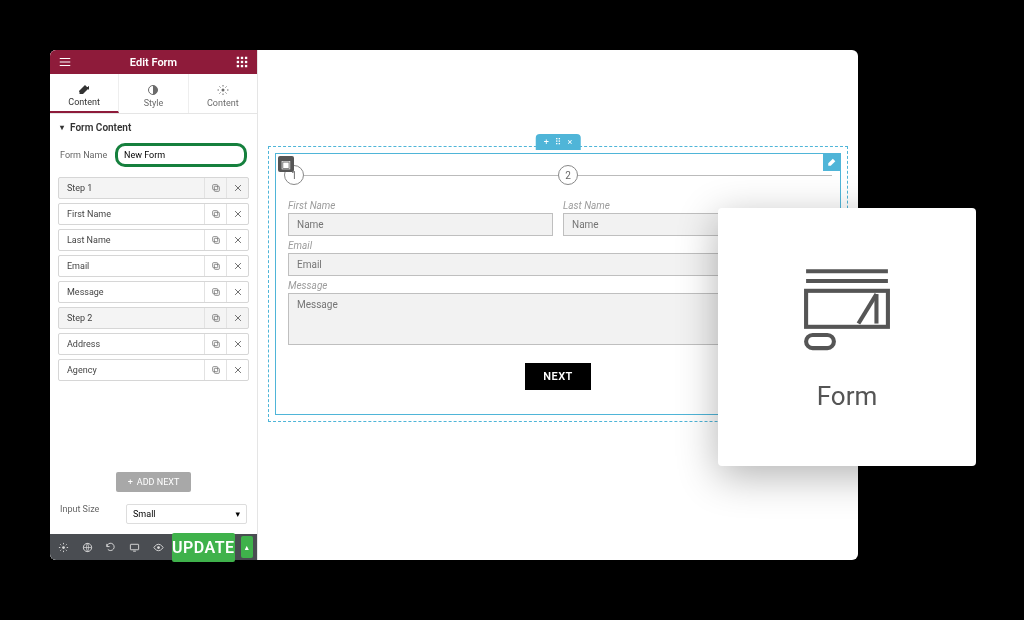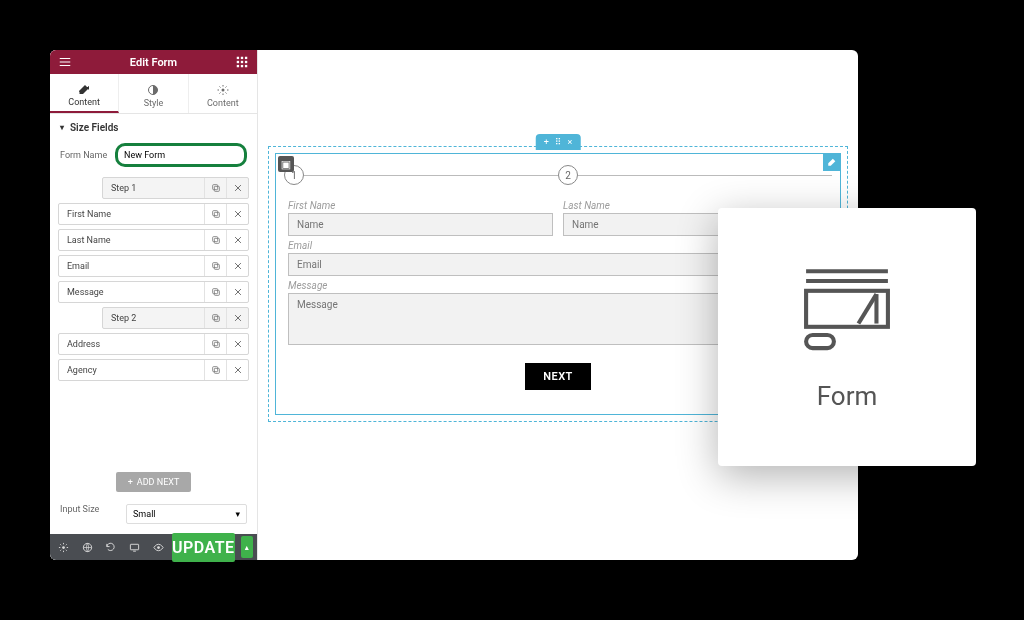--- a/index.html
+++ b/index.html
@@ -263,7 +263,7 @@
     </div>
 
     <div class="section-title">
-      <span>Size Fields</span>
+      <span>Form Content</span>
     </div>
 
     <div class="form-name-row">

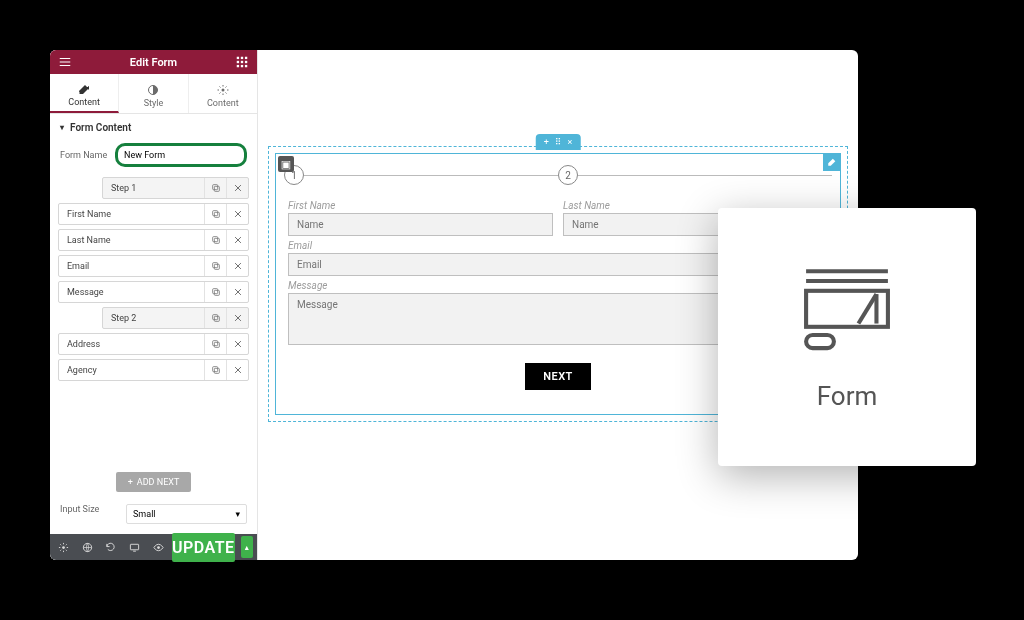--- a/index.html
+++ b/index.html
@@ -76,7 +76,7 @@
   border: 1px solid #d6d6d6; border-radius: 2px;
   background: #fff;
 }
-.field-row.step { background: #f4f4f4; margin-left: 44px; }
+.field-row.step { background: #f4f4f4; }
 .field-row .label {
   flex: 1; font-size: 9px; padding: 0 8px; color: #444;
 }

